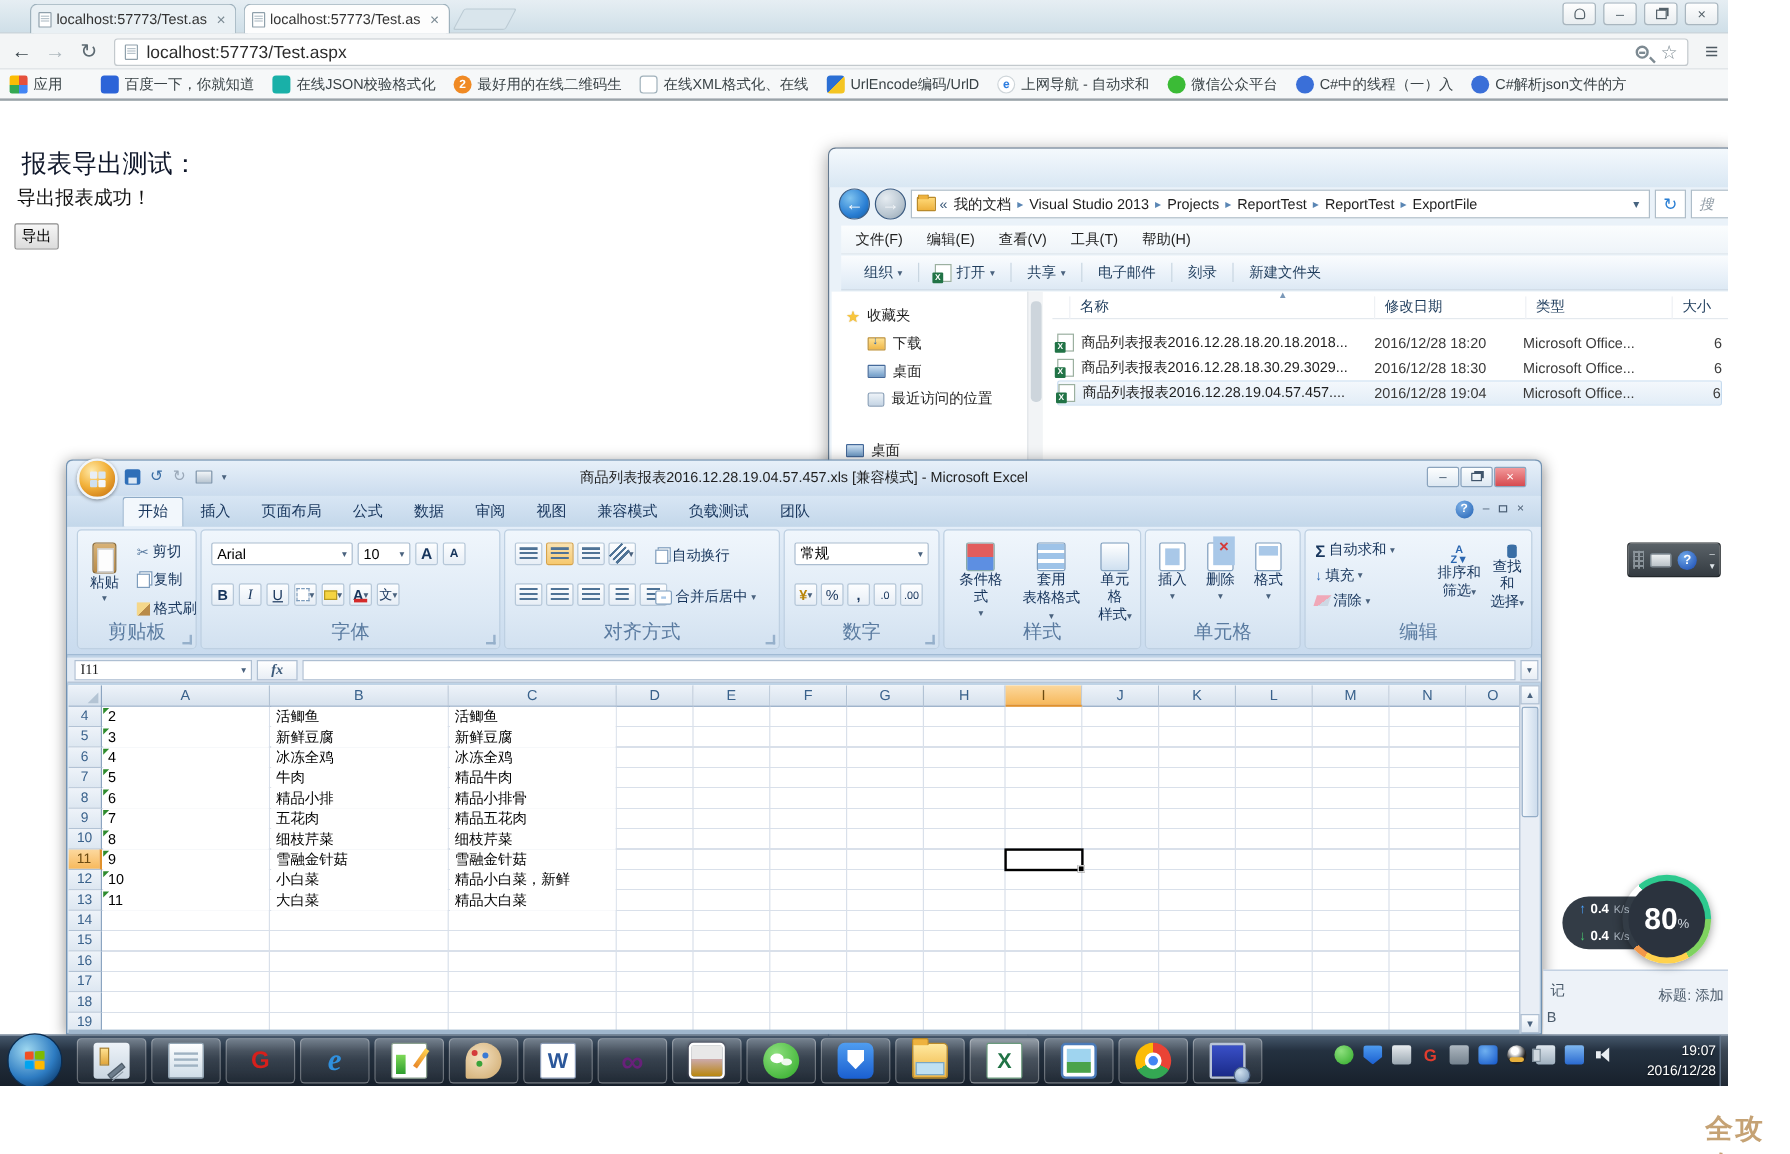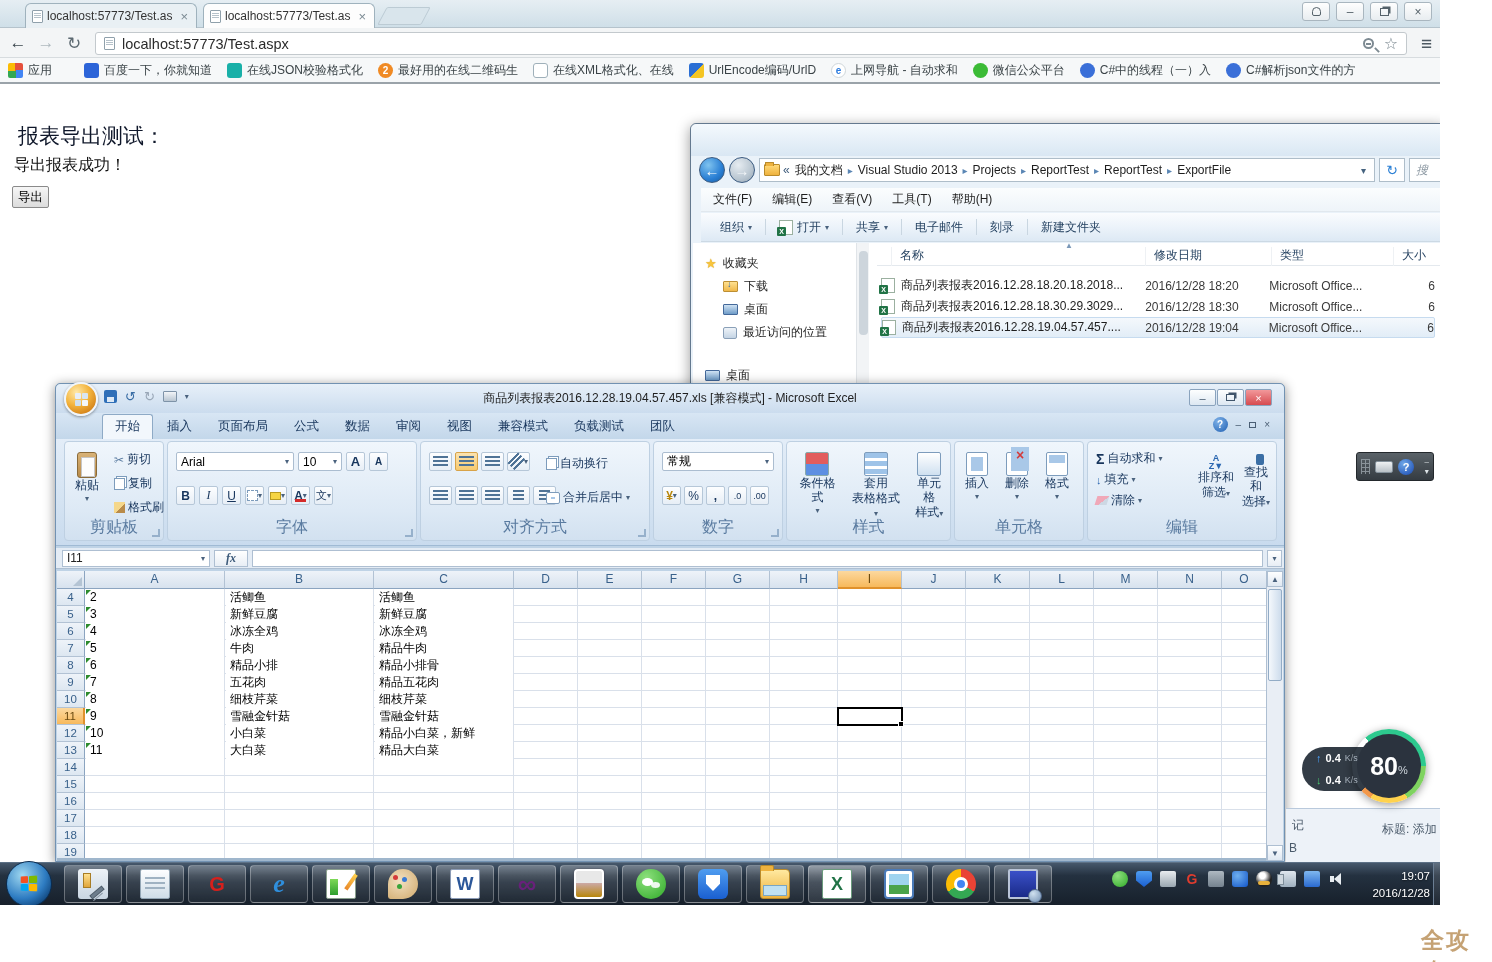--- a/index.html
+++ b/index.html
@@ -143,7 +143,7 @@
 .binoc:before,.binoc:after{content:"";position:absolute;top:0;width:7px;height:11px;background:#3a6ea5;border-radius:2px}
 .binoc:after{right:0}
 #fbar{position:absolute;left:0;top:164px;right:0;height:21px;background:#e4ecf5;border-bottom:1px solid #aebfd2;display:flex;align-items:center;gap:4px;padding:0 2px 0 6px}
-#namebox{width:148px;height:17px;background:#fff;border:1px solid #aebfd2;font-size:12px;display:flex;align-items:center;justify-content:space-between;padding:0 4px;font-family:Liberation Sans, sans-serif}
+#namebox{width:148px;height:17px;background:#fff;border:1px solid #aebfd2;font-size:12px;display:flex;align-items:center;justify-content:space-between;padding:0 4px;font-family:Liberation Serif, serif}
 #fxbtn{width:34px;height:17px;background:linear-gradient(#fff,#e8eef5);border:1px solid #aebfd2;display:flex;align-items:center;justify-content:center;font-size:12px;font-style:italic;font-family:"Liberation Serif",serif;font-weight:bold;color:#3c5a7a}
 #finput{flex:1;height:17px;background:#fff;border:1px solid #aebfd2}
 #fdd{width:15px;height:17px;background:linear-gradient(#fff,#e8eef5);border:1px solid #aebfd2;font-size:8px;color:#4a627e;display:flex;align-items:center;justify-content:center}

